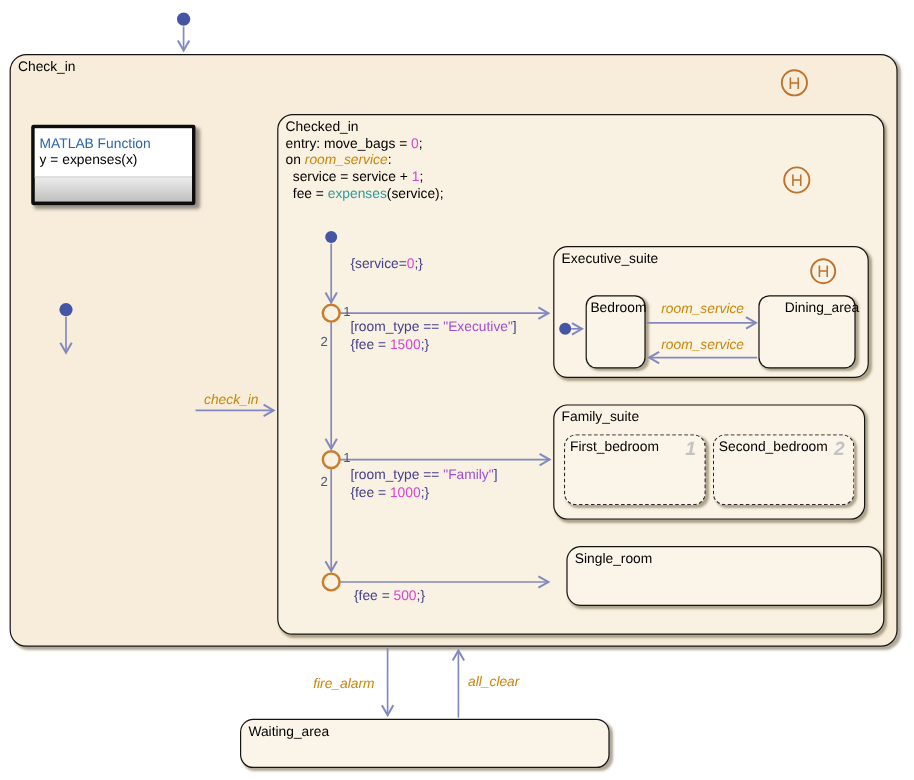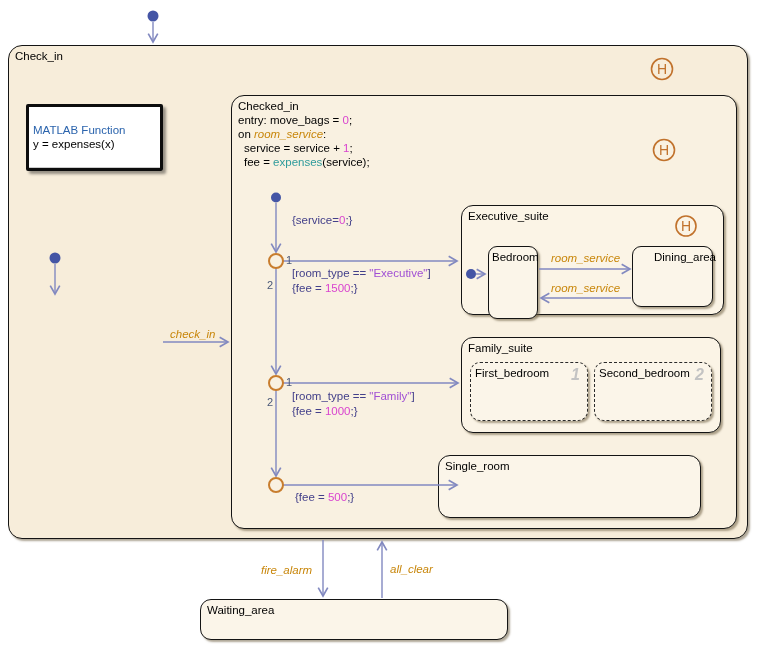--- a/index.html
+++ b/index.html
@@ -36,7 +36,7 @@
     box-shadow:3px 3px 3px rgba(0,0,0,0.4);
     font-size:11.5px; line-height:14px;
   }
-  .mlfn .inner-pad { padding:16px 4px; border-bottom:1px solid #cccccc; background:#ffffff; }
+  .mlfn .inner-pad { padding:6px 4px; border-bottom:1px solid #cccccc; background:#ffffff; }
   .mlfn-title { color:#2b64ad; }
   .mlfn-code { color:#000; }
 

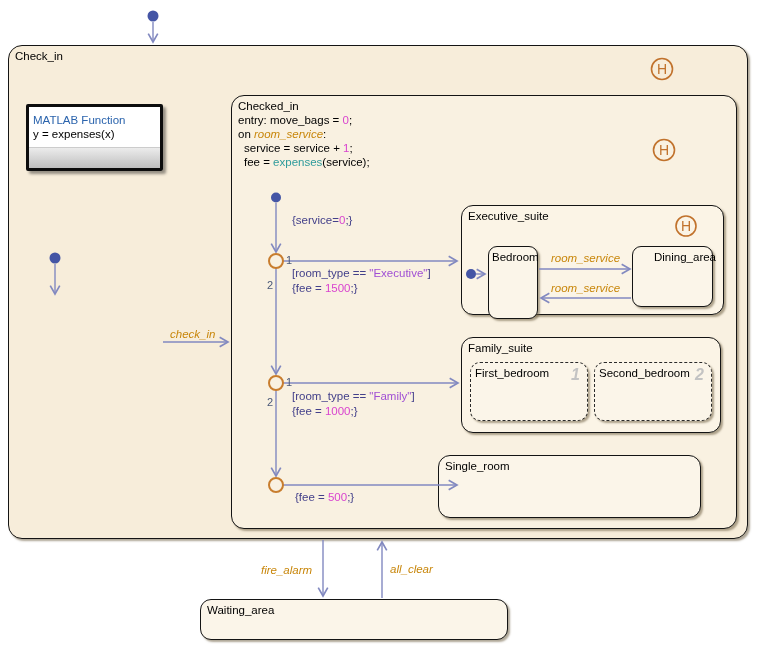--- a/index.html
+++ b/index.html
@@ -80,7 +80,7 @@
   <div class="state inner" style="left:461px; top:205px; width:263px; height:110px; border-radius:12px;text-align:center;">
     <div class="body">Executive_suite</div>
   </div>
-  <div class="state leaf" style="left:488px; top:246px; width:50px; height:73px;padding-left:24px;">
+  <div class="state leaf" style="left:488px; top:246px; width:50px; height:61px;padding-left:24px;">
     <div class="body" style="left:3px;">Bedroom</div>
   </div>
   <div class="state leaf" style="left:632px; top:246px; width:81px; height:61px;">

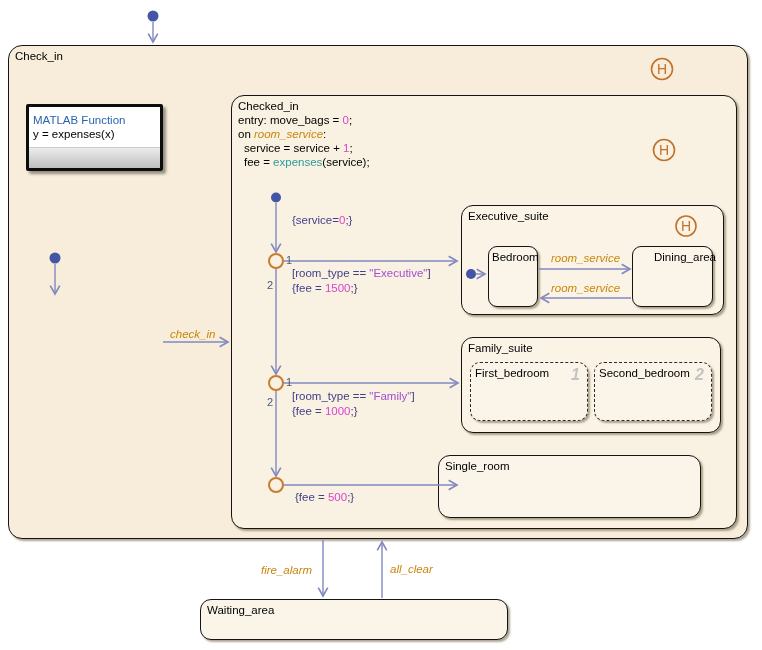--- a/index.html
+++ b/index.html
@@ -99,7 +99,7 @@
     <div class="order-num">2</div>
   </div>
 
-  <div class="state leaf" style="left:438px; top:455px; width:263px; height:63px; border-radius:12px;padding-left:10px;">
+  <div class="state leaf" style="left:472px; top:455px; width:263px; height:50px; border-radius:12px;padding-left:10px;">
     <div class="body">Single_room</div>
   </div>
 

